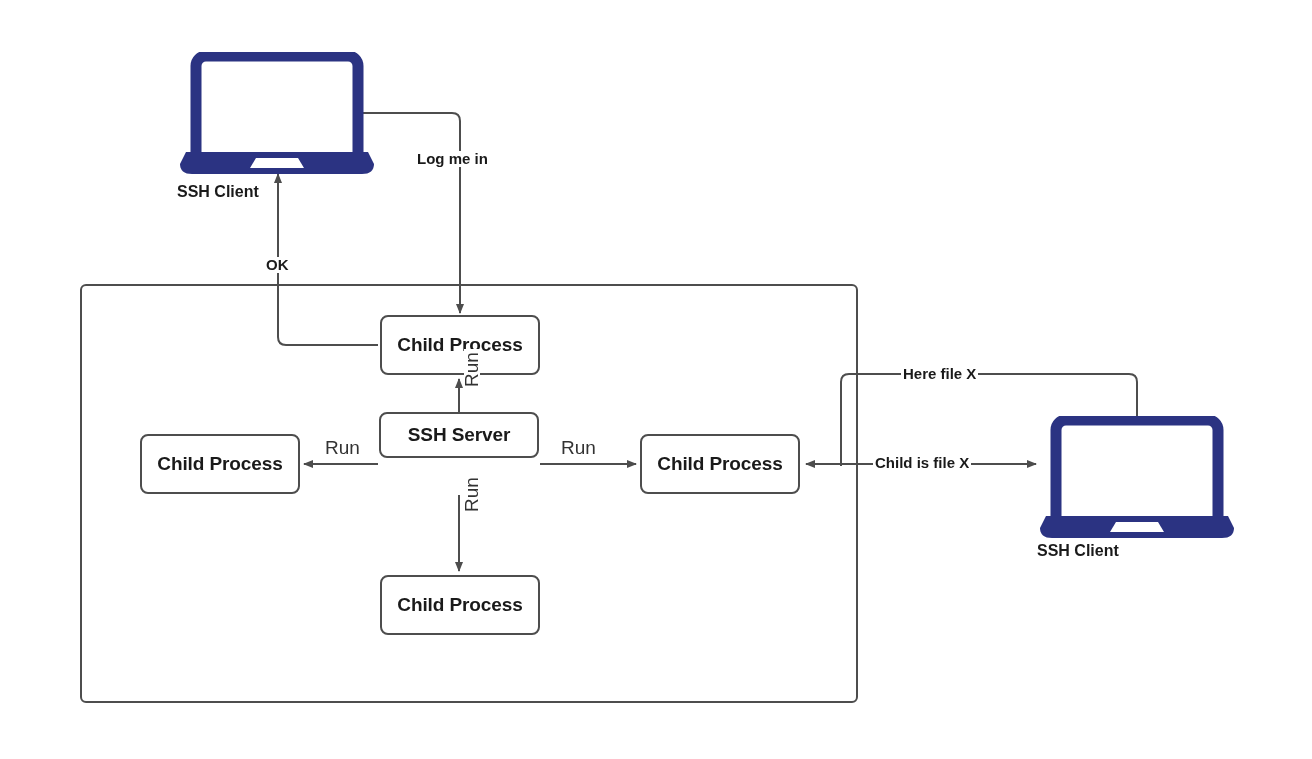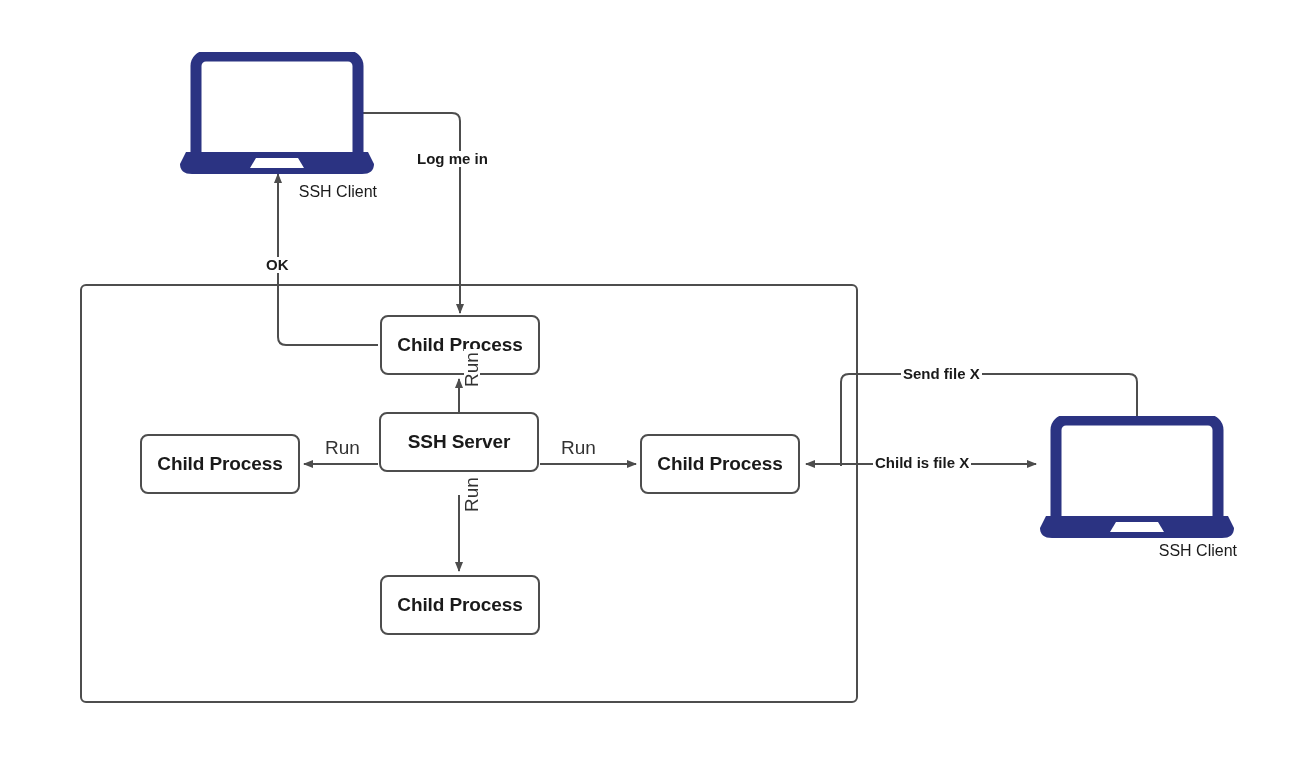--- a/index.html
+++ b/index.html
@@ -70,7 +70,8 @@
     font-size: 16px;
     color: #1a1a1a;
     white-space: nowrap;
-    text-align: right;
+    text-align: left;
+    font-weight: bold;
   }
   .laptop {
     position: absolute;

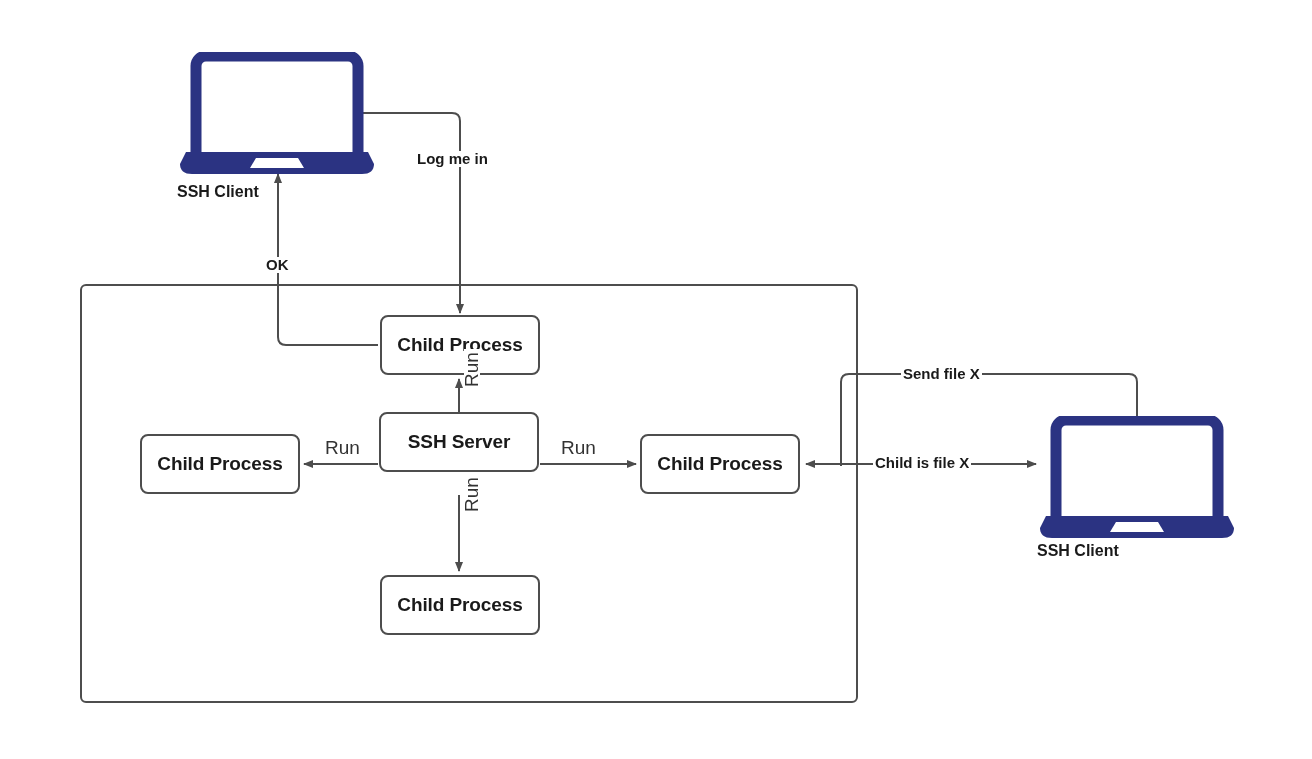--- a/index.html
+++ b/index.html
@@ -151,7 +151,7 @@
 
   <div class="edge-label thin vert" style="left:464px; top:515px; transform: rotate(-90deg); transform-origin: 0 0;">Run</div>
 
-  <div class="edge-label" style="left:901px; top:366px;">Send file X</div>
+  <div class="edge-label" style="left:901px; top:366px;">Here file X</div>
 
   <div class="edge-label" style="left:873px; top:455px;">Child is file X</div>
 

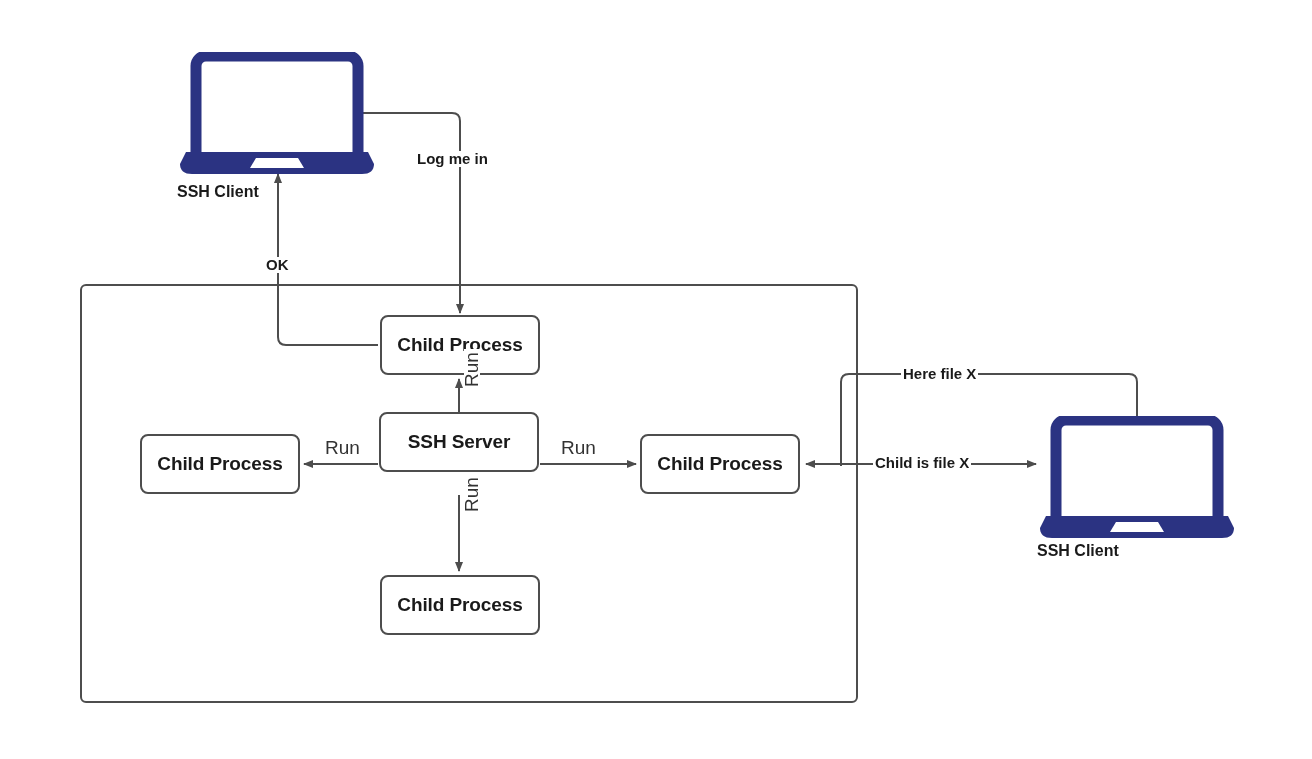--- a/index.html
+++ b/index.html
@@ -133,7 +133,7 @@
 
   <div class="node" style="left:140px; top:434px; width:160px; height:60px;">Child Process</div>
 
-  <div class="node" style="left:379px; top:412px; width:160px; height:60px;">SSH Server</div>
+  <div class="node" style="left:379px; top:412px; width:160px; height:46px;">SSH Server</div>
 
   <div class="node" style="left:640px; top:434px; width:160px; height:60px;">Child Process</div>
 

